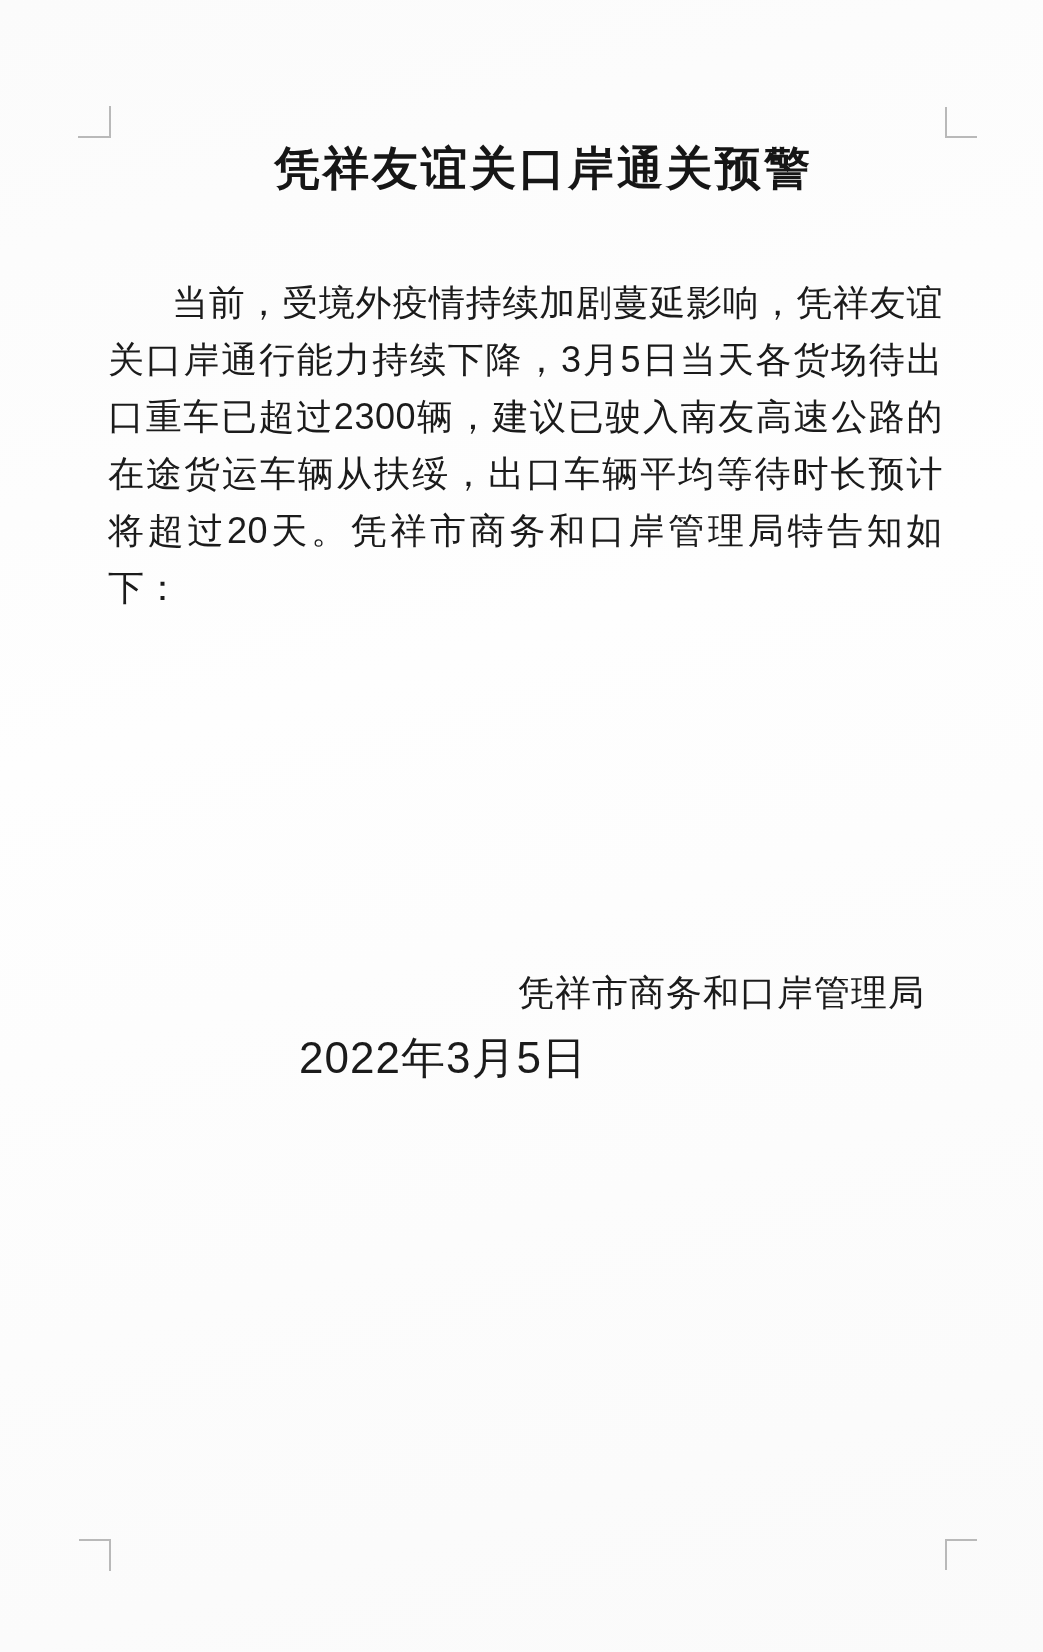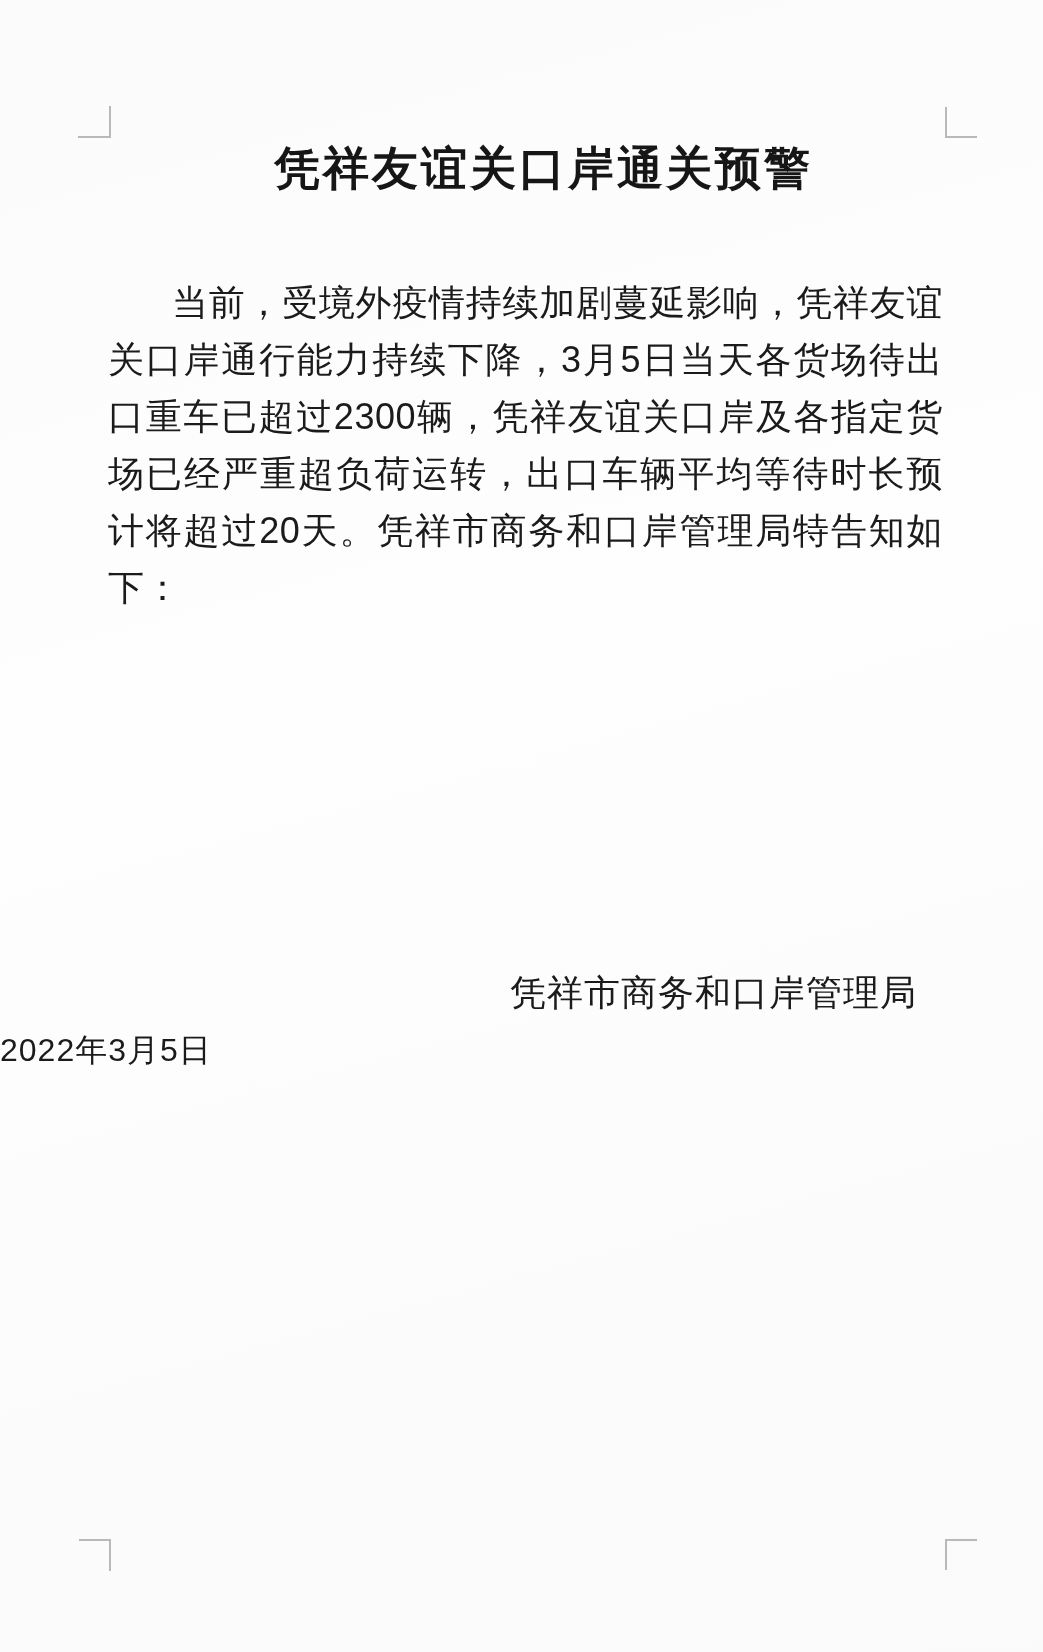--- a/index.html
+++ b/index.html
@@ -95,7 +95,7 @@
   <h1 class="doc-title">凭祥友谊关口岸通关预警</h1>
 
   <div class="doc-body">
-    <p>当前，受境外疫情持续加剧蔓延影响，凭祥友谊关口岸通行能力持续下降，3月5日当天各货场待出口重车已超过2300辆，凭祥友谊关口岸及各指定货场已经严重超负荷运转，出口车辆平均等待时长预计将超过20天。凭祥市商务和口岸管理局特告知如下：</p>
+    <p>当前，受境外疫情持续加剧蔓延影响，凭祥友谊关口岸通行能力持续下降，3月5日当天各货场待出口重车已超过2300辆，建议已驶入南友高速公路的在途货运车辆从扶绥，出口车辆平均等待时长预计将超过20天。凭祥市商务和口岸管理局特告知如下：</p>
   </div>
 
   <div class="doc-signature">凭祥市商务和口岸管理局</div>

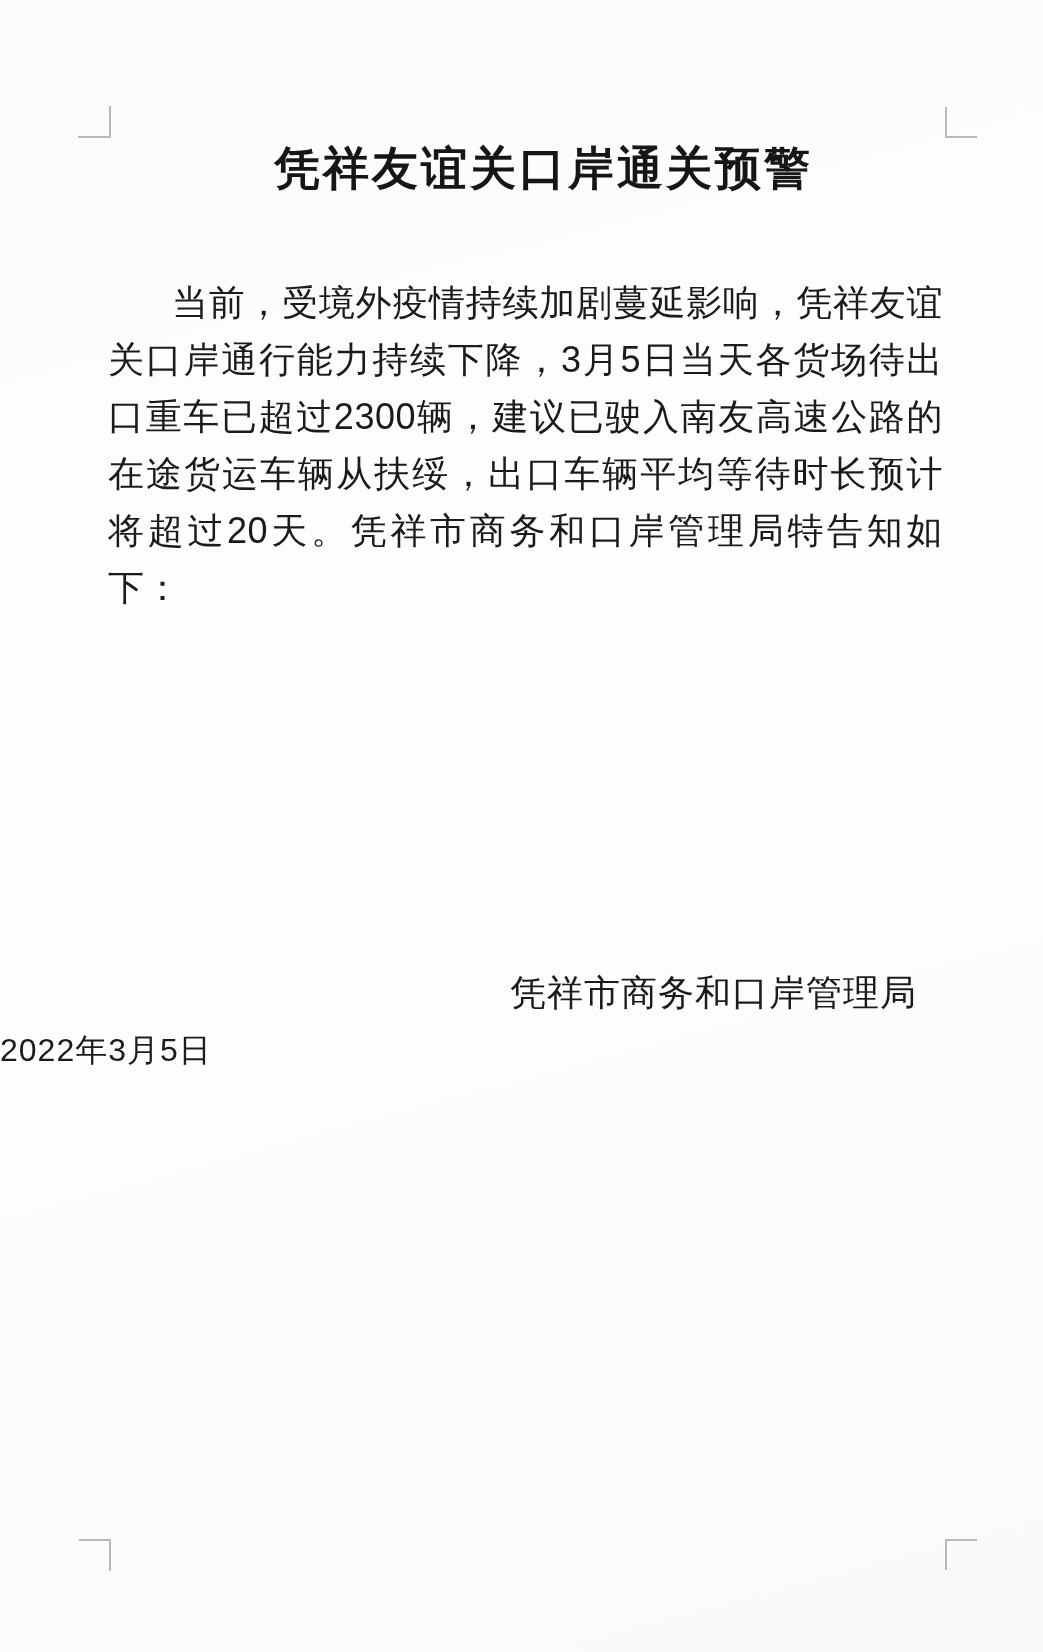--- a/index.html
+++ b/index.html
@@ -63,7 +63,7 @@
   .doc-signature {
     position: absolute;
     top: 969px;
-    left: 4px;
+    left: 12px;
     width: 913px;
     text-align: right;
     font-size: 36px;

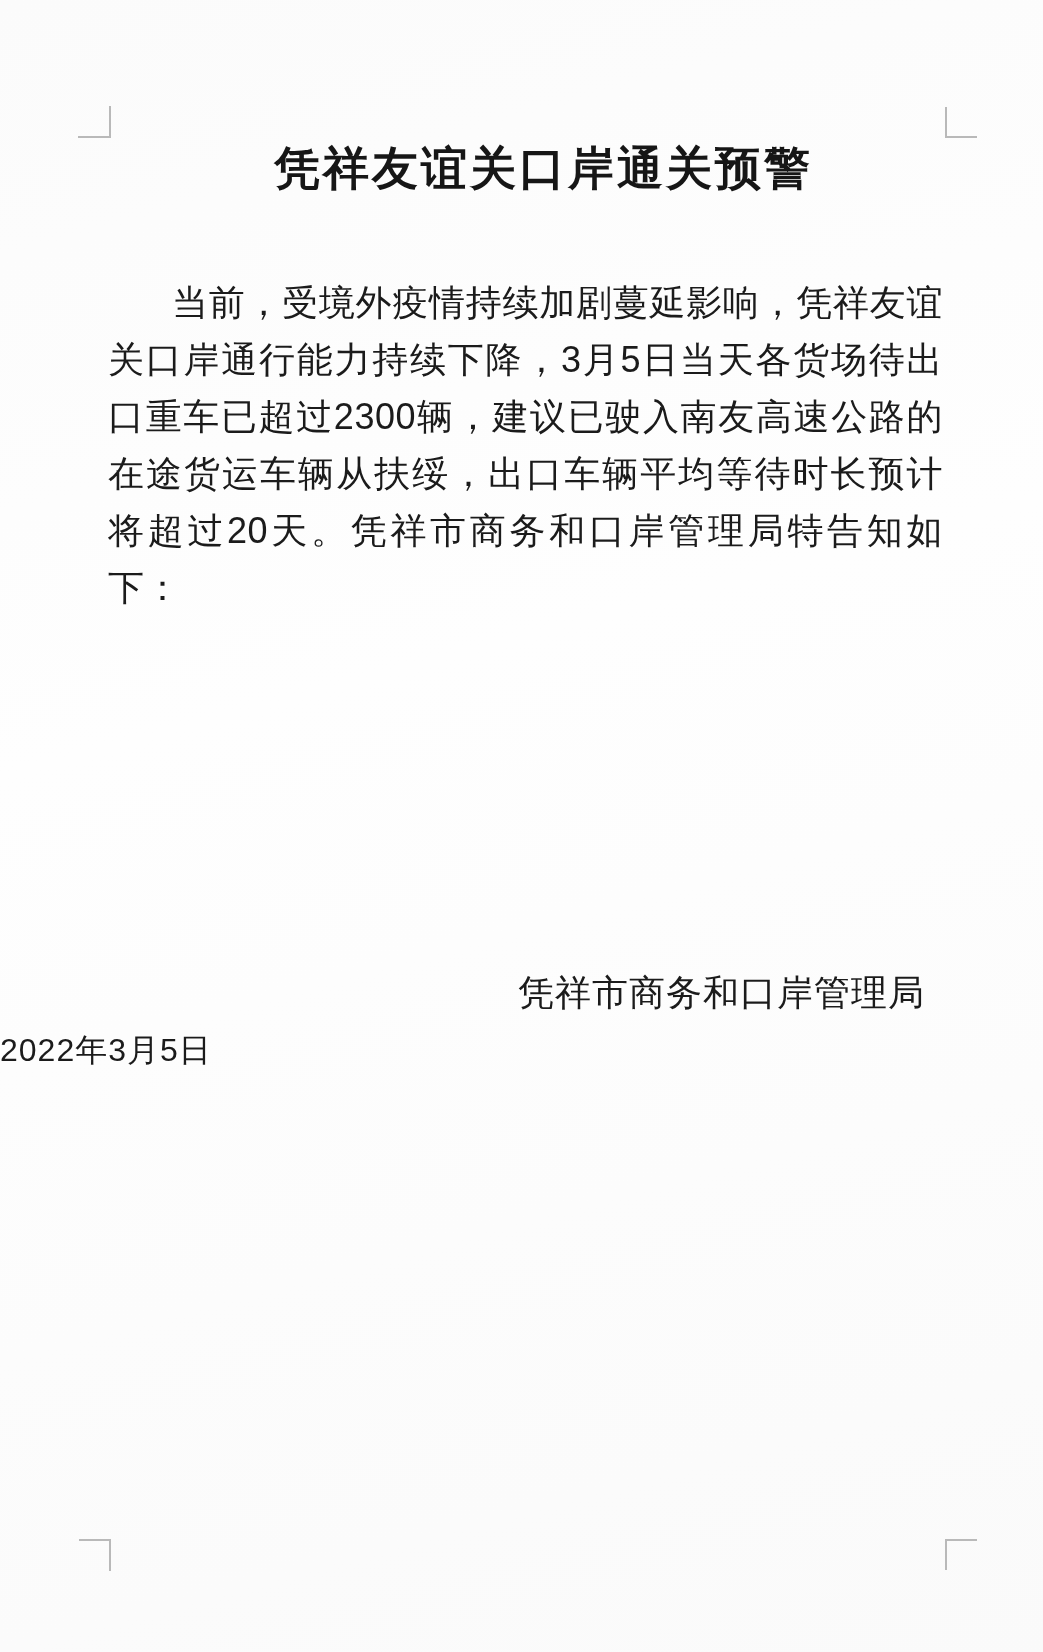--- a/index.html
+++ b/index.html
@@ -74,10 +74,10 @@
   .doc-date {
     position: absolute;
     top: 1029px;
-    left: 0;
+    left: 8px;
     width: 870px;
-    text-align: left;
-    font-size: 32px;
+    text-align: center;
+    font-size: 44px;
     letter-spacing: 1px;
     color: #1b1b1b;
   }

